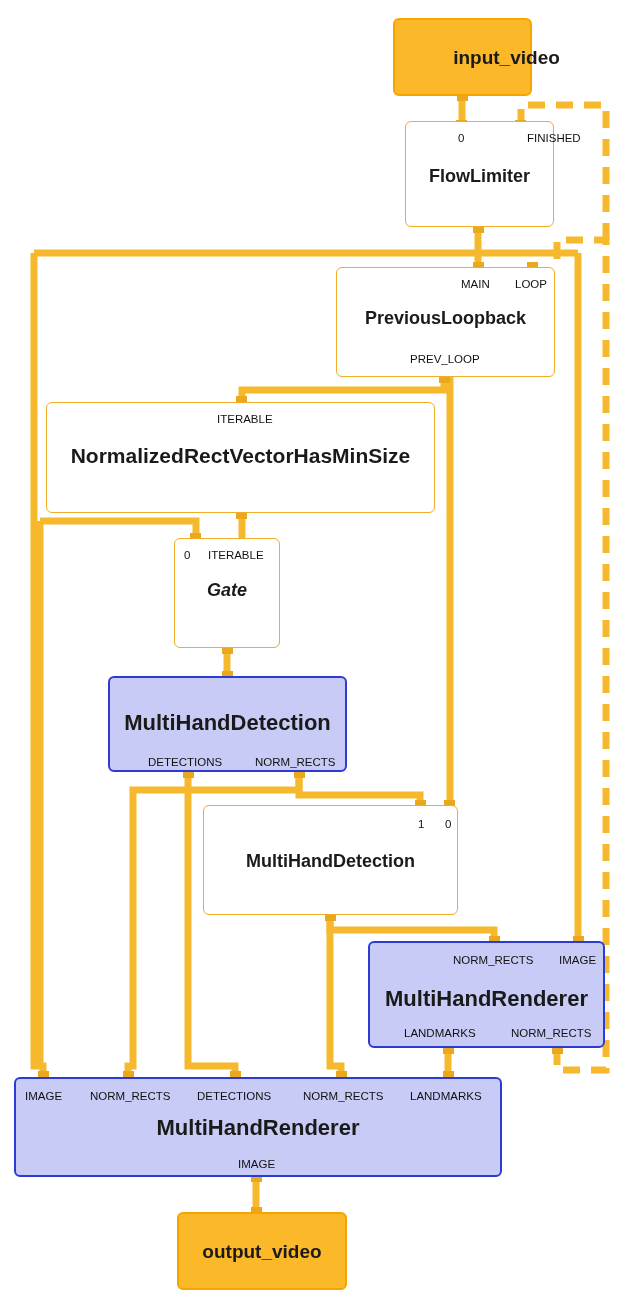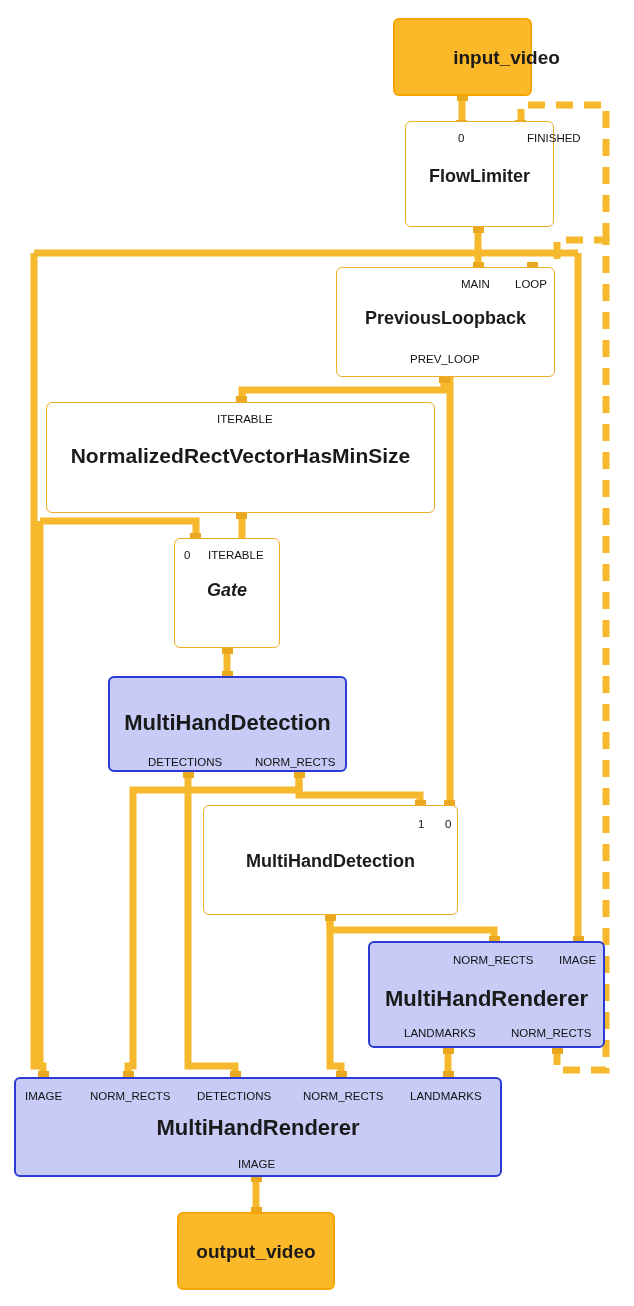--- a/index.html
+++ b/index.html
@@ -169,7 +169,7 @@
     <div class="port" style="left:222px;top:79px;">IMAGE</div>
   </div>
 
-  <div class="node n-source" style="left:177px;top:1212px;width:158px;height:78px;">
+  <div class="node n-source" style="left:177px;top:1212px;width:170px;height:78px;">
     <div class="title" style="top:27px;">output_video</div>
   </div>
 

